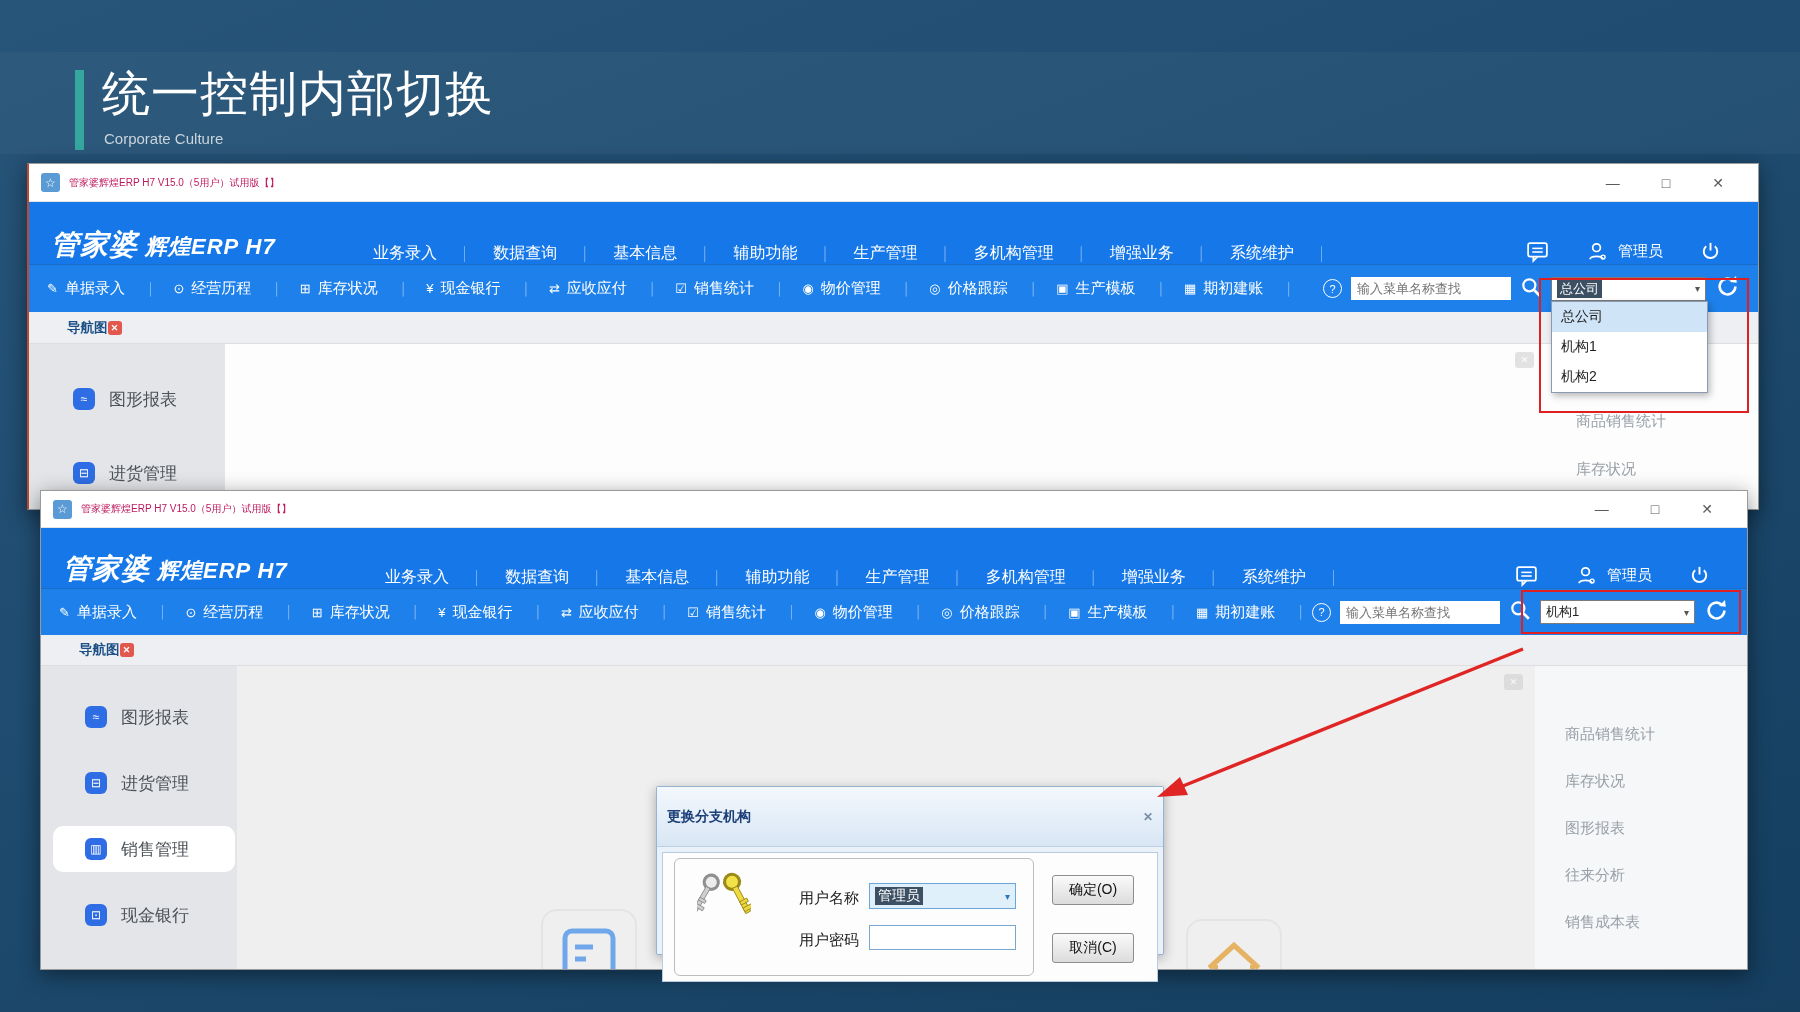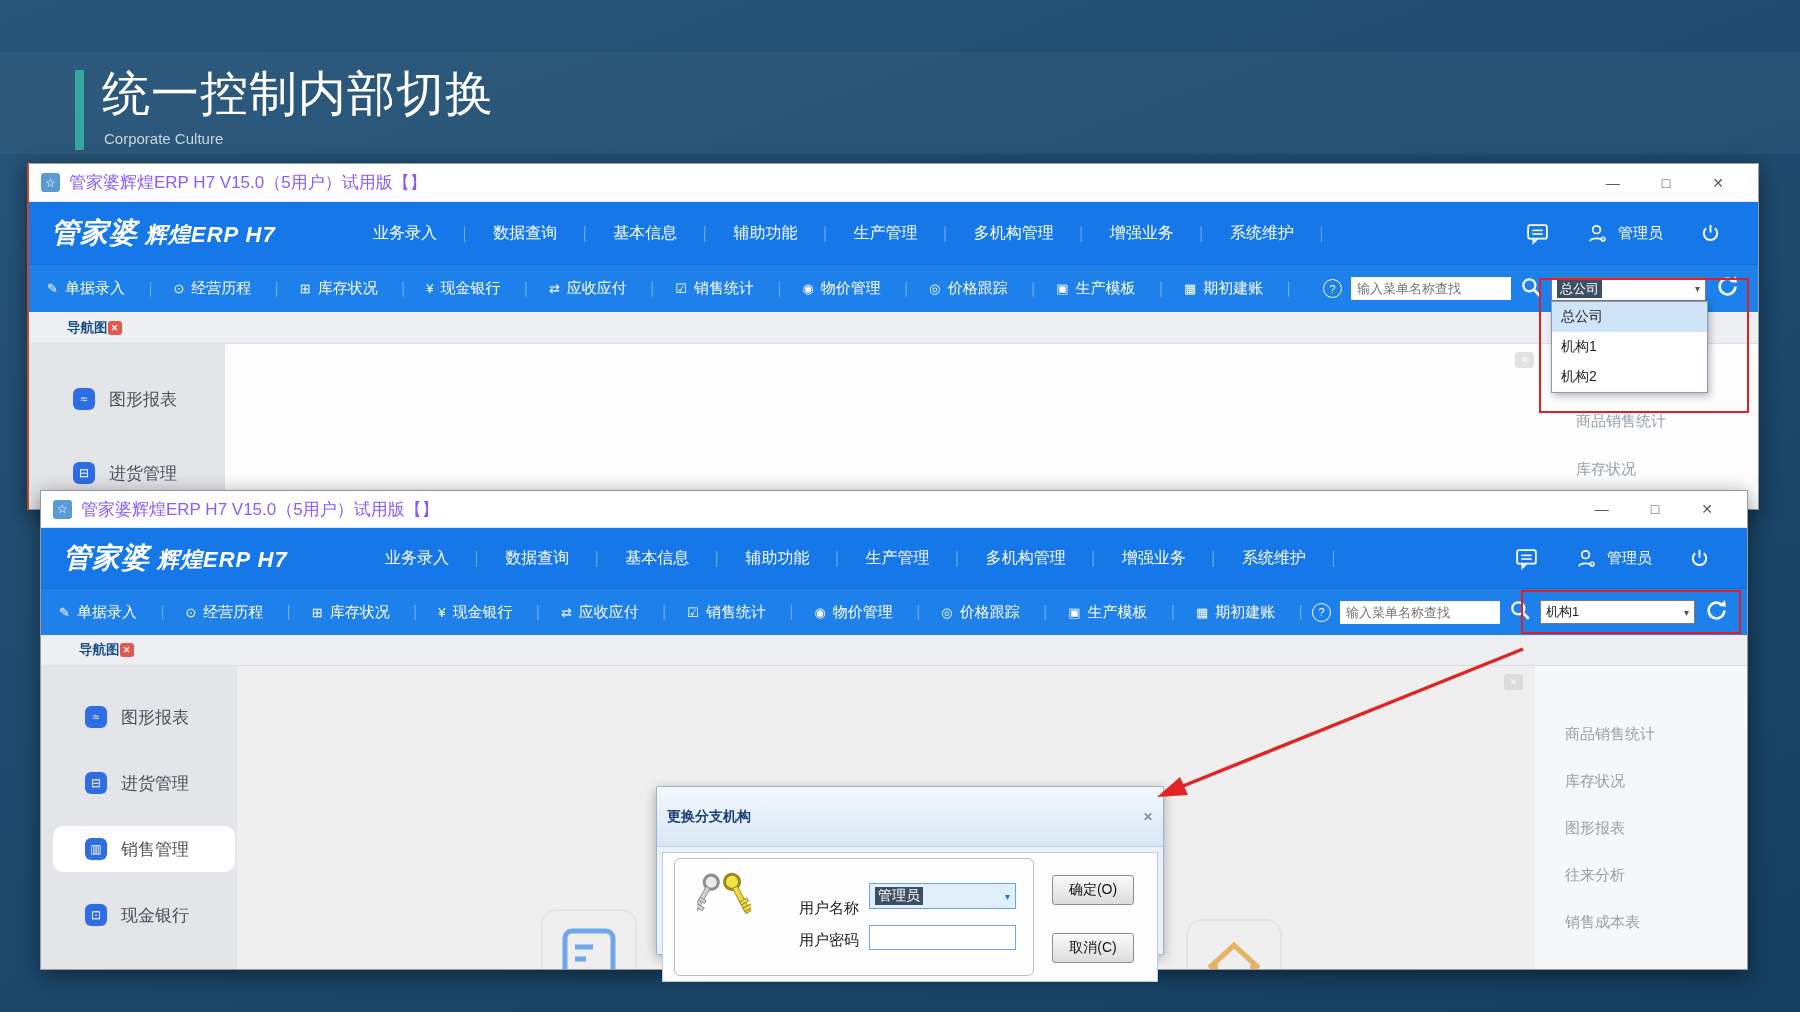--- a/index.html
+++ b/index.html
@@ -22,7 +22,7 @@
   .titlebar{height:37px;flex:0 0 37px;background:#fff;display:flex;align-items:center;padding:0 12px;border-bottom:1px solid #e4e4e4;}
   #win2 .titlebar{height:36px;flex-basis:36px;}
   .app-ico{width:19px;height:19px;background:#5b9bd5;border-radius:3px;color:#fff;font-size:12px;display:flex;align-items:center;justify-content:center;}
-  .t-title{font-size:17px;color:#8b5cf6;margin-left:9px;text-align:right;}
+  .t-title{font-size:10px;color:#be185d;margin-left:9px;text-align:right;}
   .win-controls{margin-left:auto;display:flex;gap:42px;padding-right:22px;color:#5a5a5a;font-size:14px;}
   .win-controls span{cursor:pointer;line-height:1;}
 

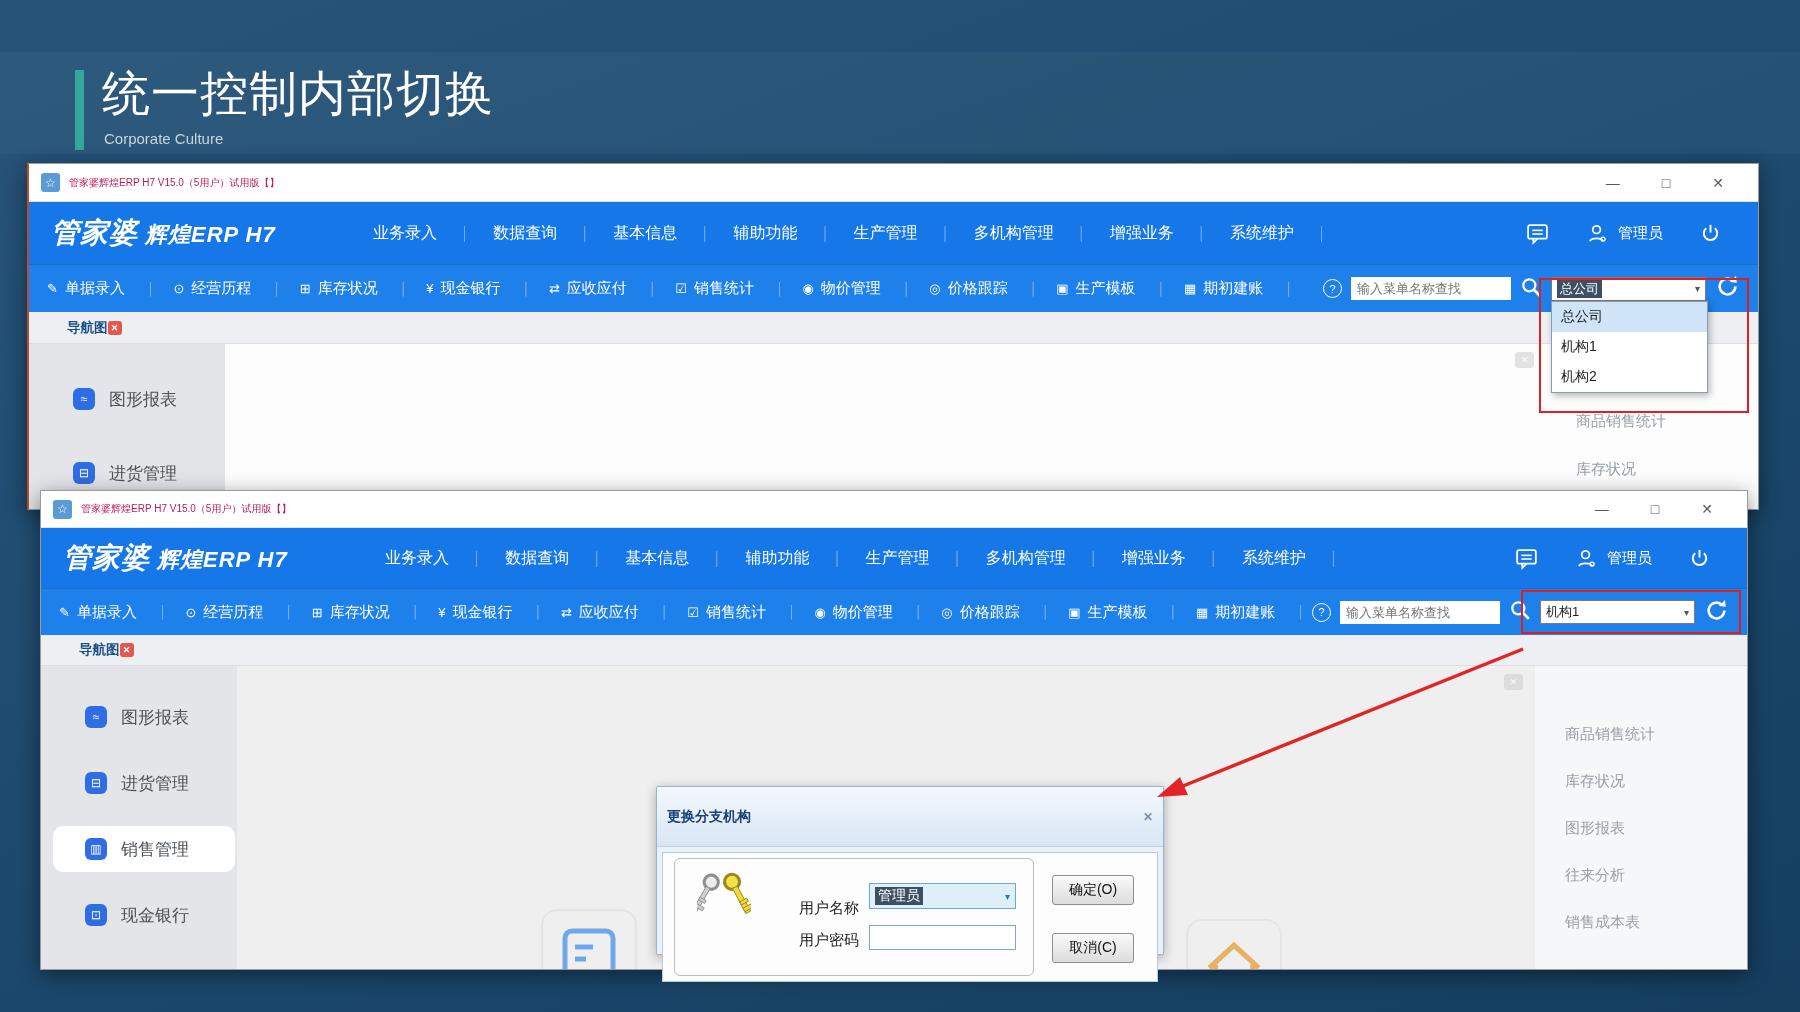--- a/index.html
+++ b/index.html
@@ -26,7 +26,7 @@
   .win-controls{margin-left:auto;display:flex;gap:42px;padding-right:22px;color:#5a5a5a;font-size:14px;}
   .win-controls span{cursor:pointer;line-height:1;}
 
-  .menubar{height:62px;flex:0 0 62px;background:#1678e8;display:flex;align-items:center;color:#fff;padding:0 22px;}
+  .menubar{height:62px;flex:0 0 62px;background:#1678e8;display:flex;align-items:flex-end;color:#fff;padding:0 22px;}
   #win2 .menubar{height:60px;flex-basis:60px;}
   .logo{display:flex;align-items:baseline;gap:7px;font-style:italic;font-weight:bold;width:308px;white-space:nowrap;}
   .logo-cn{font-size:28px;letter-spacing:1px;}

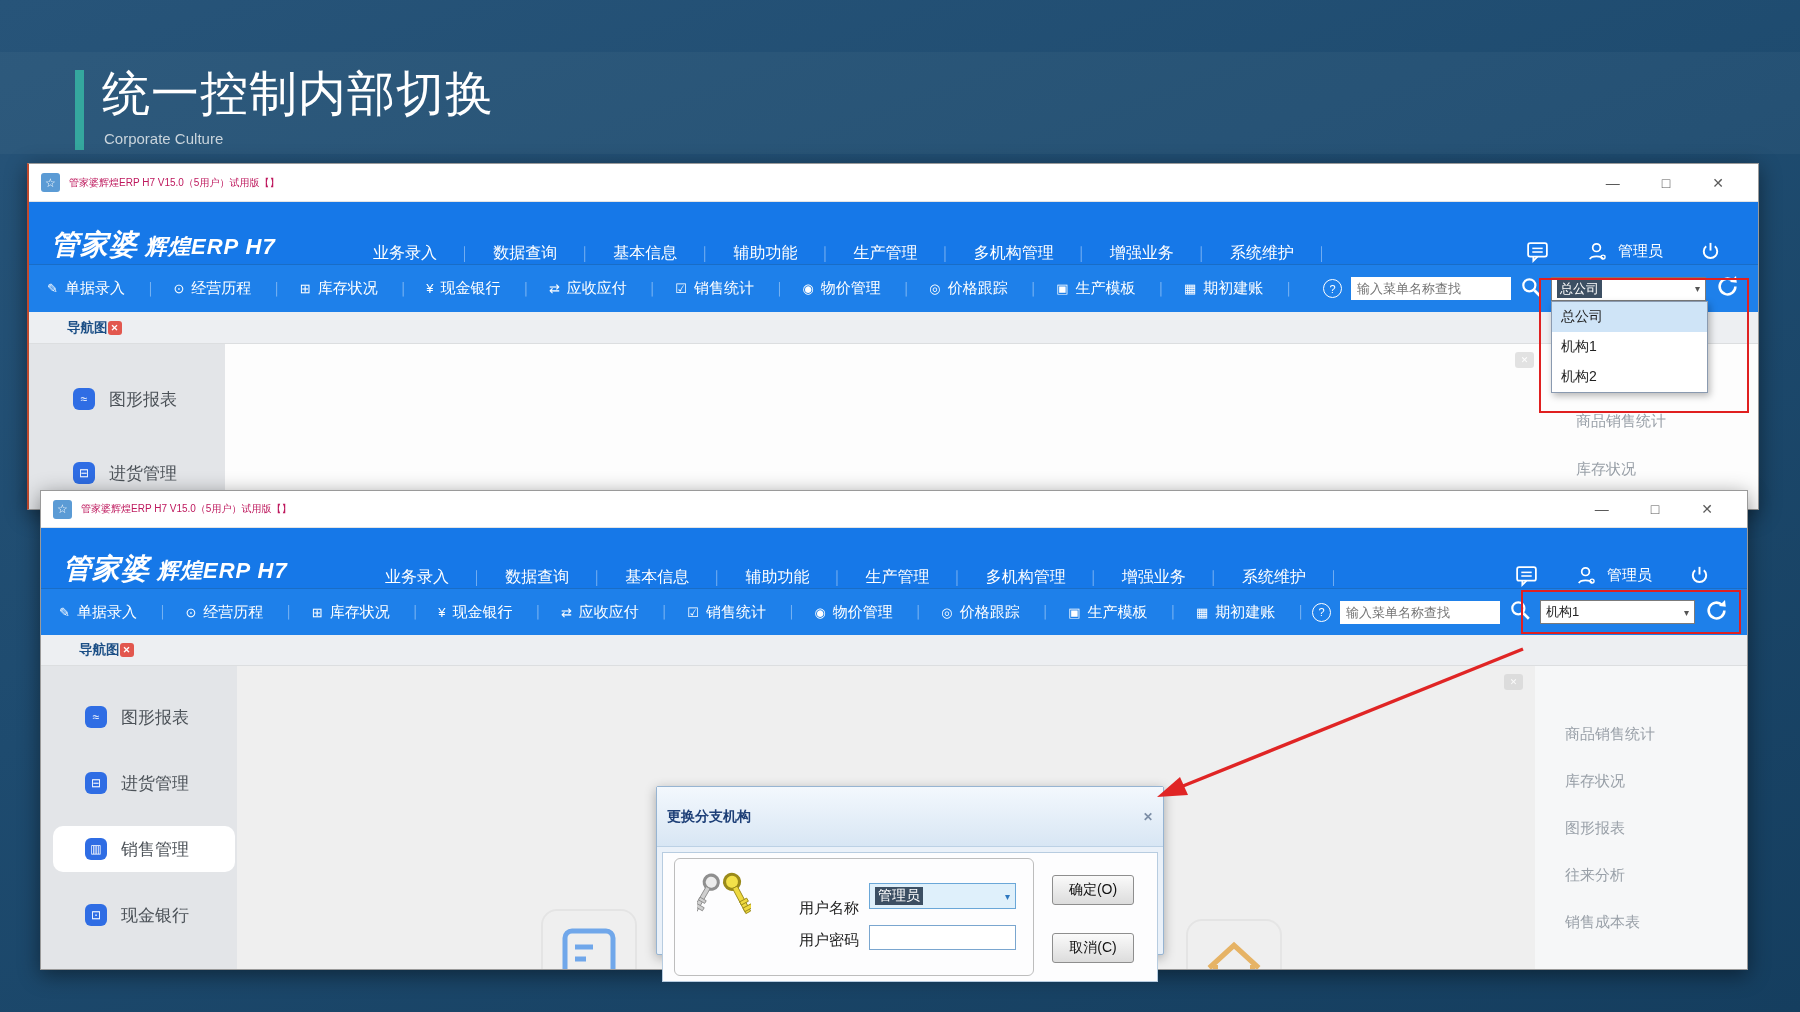--- a/index.html
+++ b/index.html
@@ -448,7 +448,7 @@
             </g>
         </svg>
       </span>
-      <span class="dlg-label" style="left:136px;top:46px;">用户名称</span>
+      <span class="dlg-label" style="left:136px;top:36px;">用户名称</span>
       <span class="dlg-combo">
         <span class="val hl">管理员</span>
         <span class="caret">▾</span>

